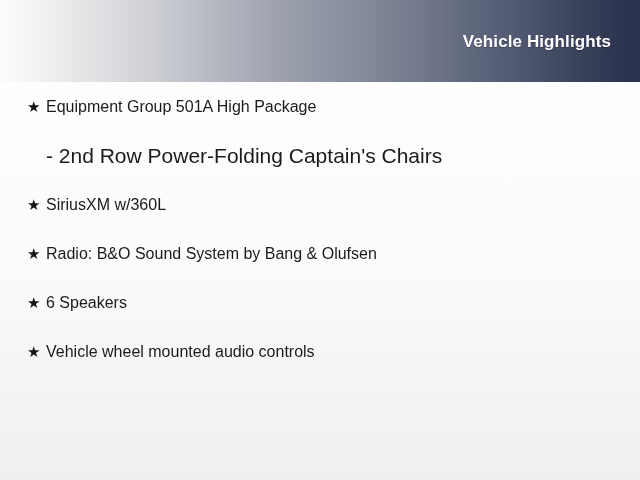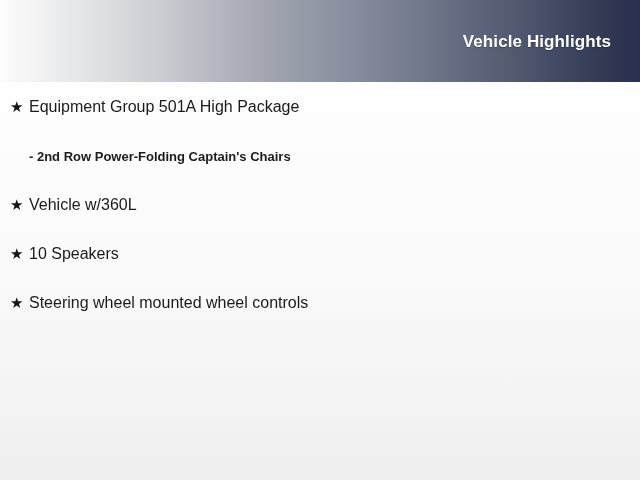--- a/index.html
+++ b/index.html
@@ -74,7 +74,7 @@
     position: relative;
     height: 49px;
     line-height: 49px;
-    padding-left: 10px;
+    padding-left: 27px;
     white-space: nowrap;
   }
 

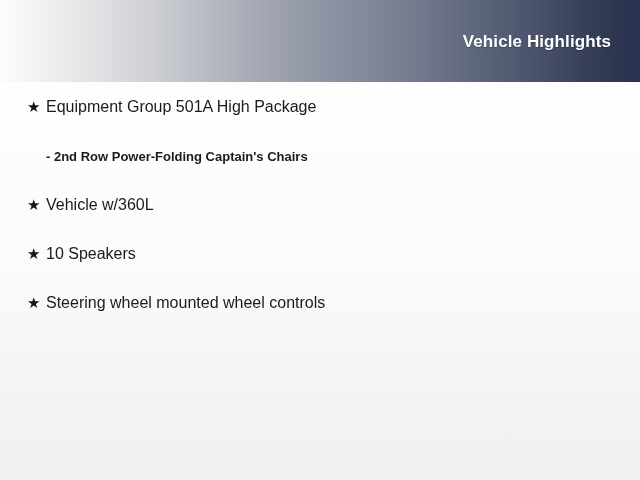--- a/index.html
+++ b/index.html
@@ -99,8 +99,7 @@
     width: 19px;
   }
   .feature-row.sub .feature-label {
-    font-size: 13px;
-    font-weight: bold;
+    font-size: 21px;
   }
 </style>
 </head>

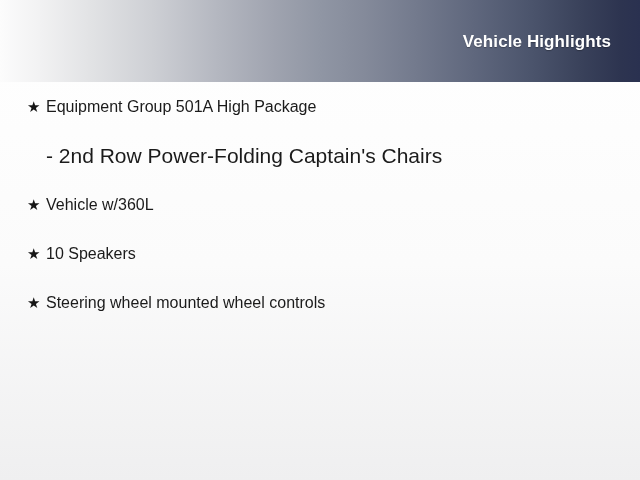--- a/index.html
+++ b/index.html
@@ -123,7 +123,7 @@
 
 
     <li class="feature-row">
-      <span class="bullet-icon">★</span><span class="feature-label">Vehicle w/360L</span>
+      <span class="bullet-icon">★</span><span class="feature-label">SiriusXM w/360L</span>
     </li>
 
 

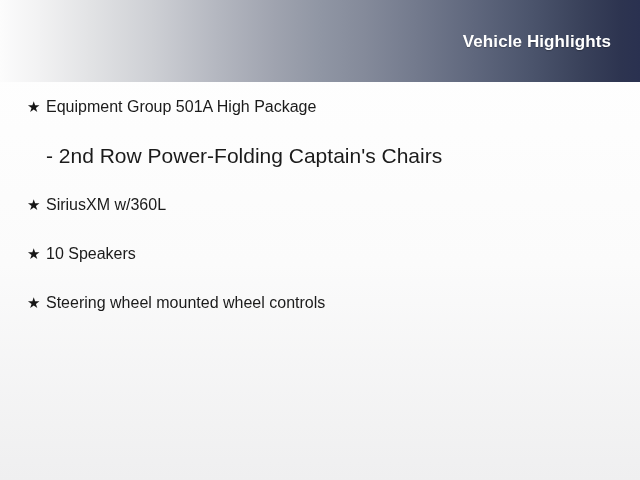--- a/index.html
+++ b/index.html
@@ -126,6 +126,9 @@
       <span class="bullet-icon">★</span><span class="feature-label">SiriusXM w/360L</span>
     </li>
 
+    <li class="feature-row">
+      <span class="bullet-icon">★</span><span class="feature-label">Radio: B&amp;O Sound System by Bang &amp; Olufsen</span>
+    </li>
 
     <li class="feature-row">
       <span class="bullet-icon">★</span><span class="feature-label">10 Speakers</span>

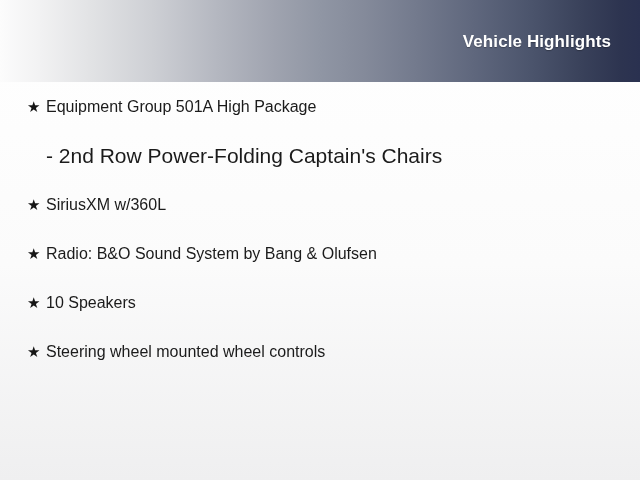--- a/index.html
+++ b/index.html
@@ -131,7 +131,7 @@
     </li>
 
     <li class="feature-row">
-      <span class="bullet-icon">★</span><span class="feature-label">10 Speakers</span>
+      <span class="bullet-icon">★</span><span class="feature-label">6 Speakers</span>
     </li>
 
 

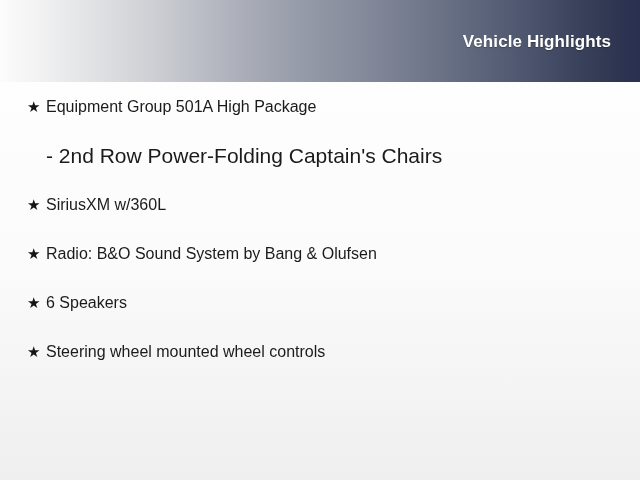--- a/index.html
+++ b/index.html
@@ -136,7 +136,7 @@
 
 
     <li class="feature-row">
-      <span class="bullet-icon">★</span><span class="feature-label">Steering wheel mounted wheel controls</span>
+      <span class="bullet-icon">★</span><span class="feature-label">Vehicle wheel mounted audio controls</span>
     </li>
 
   </ul>

